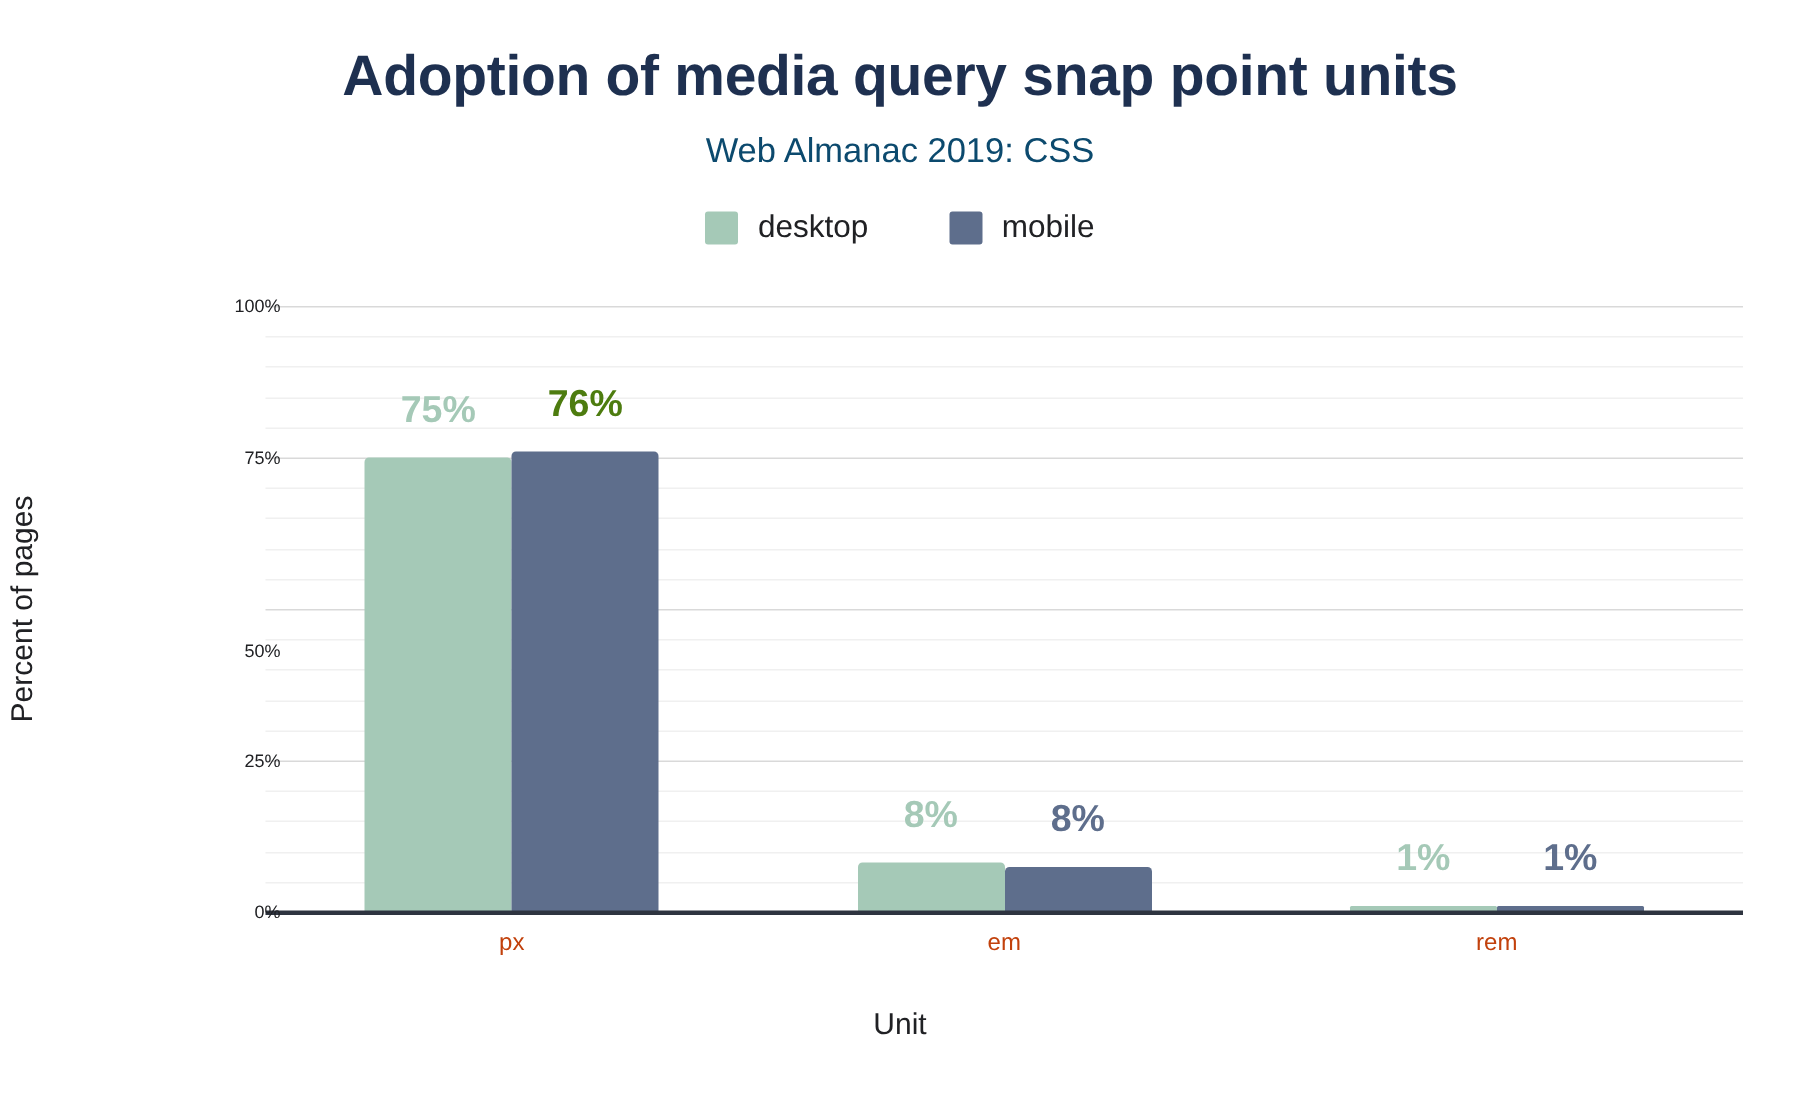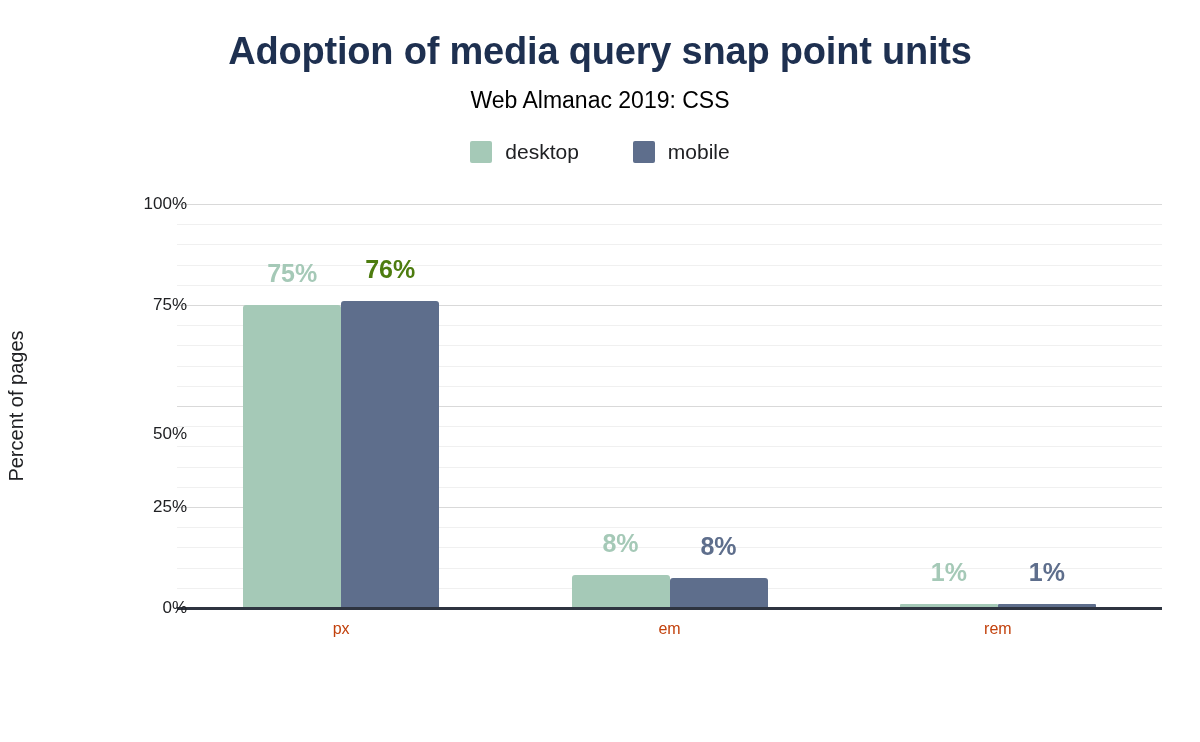--- a/index.html
+++ b/index.html
@@ -42,7 +42,7 @@
     text-align: center;
     font-size: 23px;
     font-weight: normal;
-    color: #000000;
+    color: #0c4a6e;
   }
 
   

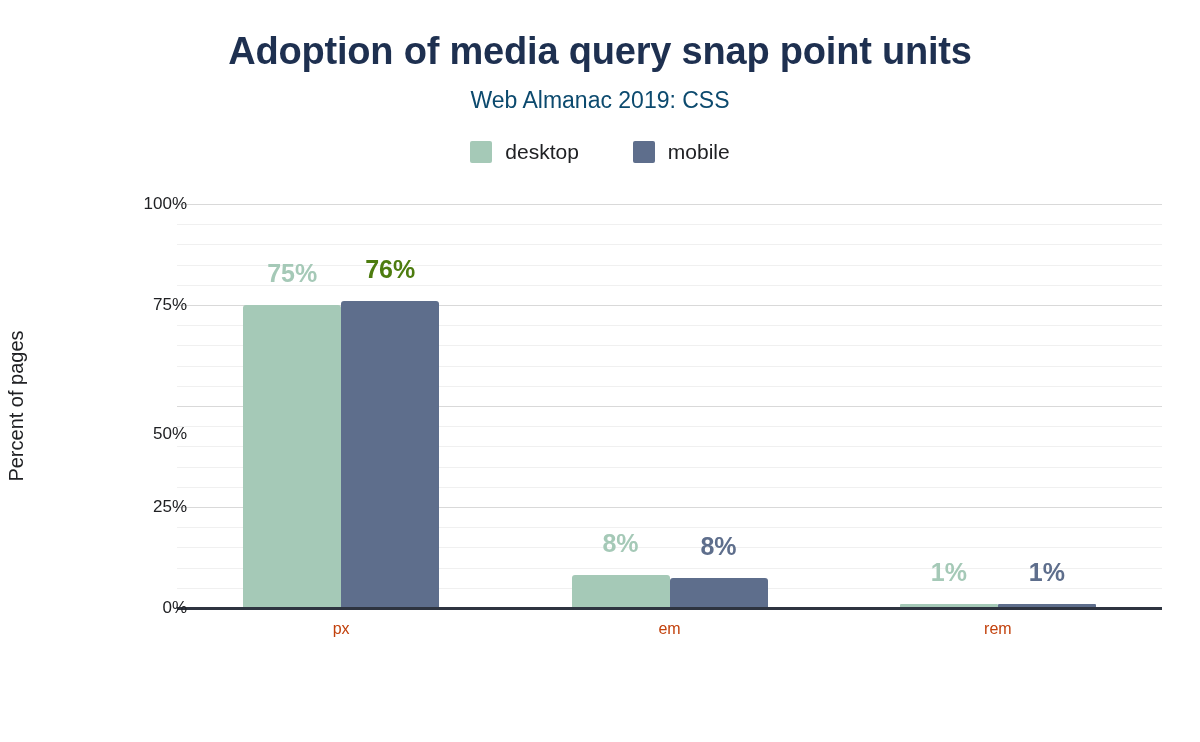--- a/index.html
+++ b/index.html
@@ -105,7 +105,7 @@
     right: 1013px;
     width: 90px;
     text-align: right;
-    font-size: 17px;
+    font-size: 12px;
     color: #202124;
     transform: translateY(-50%);
   }

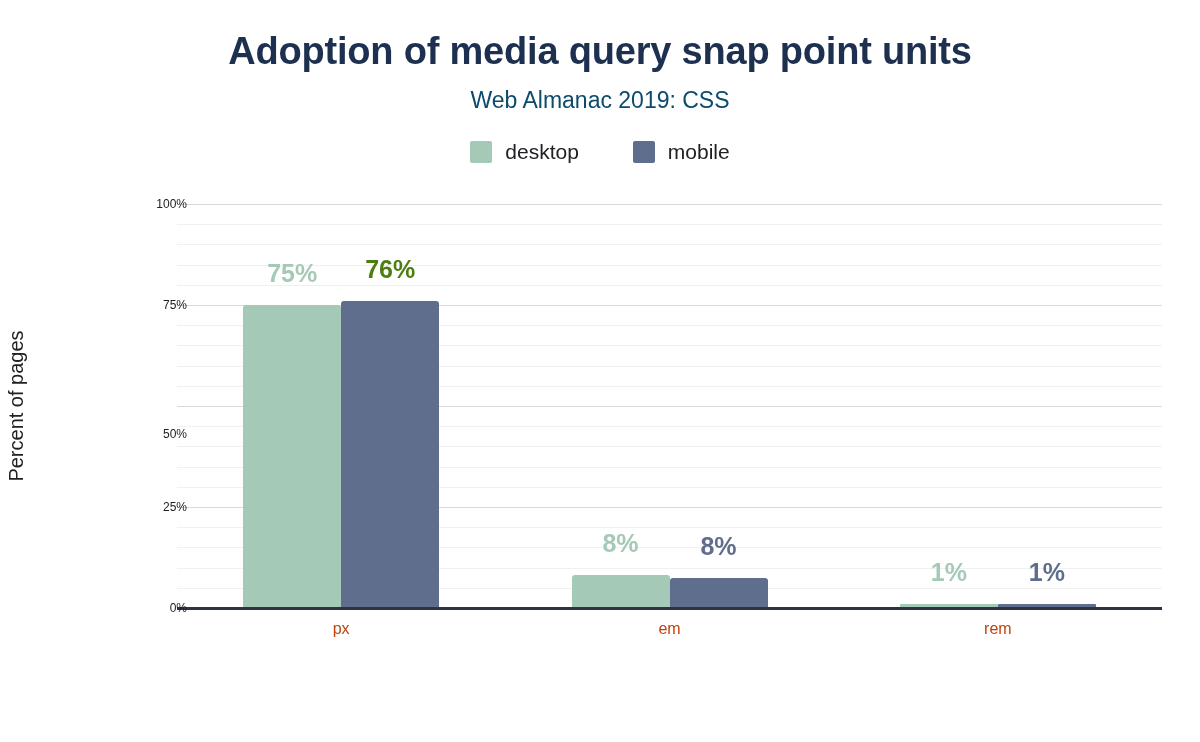--- a/index.html
+++ b/index.html
@@ -207,6 +207,7 @@
 
   <div class="axis-line"></div>
 
+  <div class="x-axis-title">Unit</div>
 
   <div class="y-axis-title">Percent of pages</div>
 

